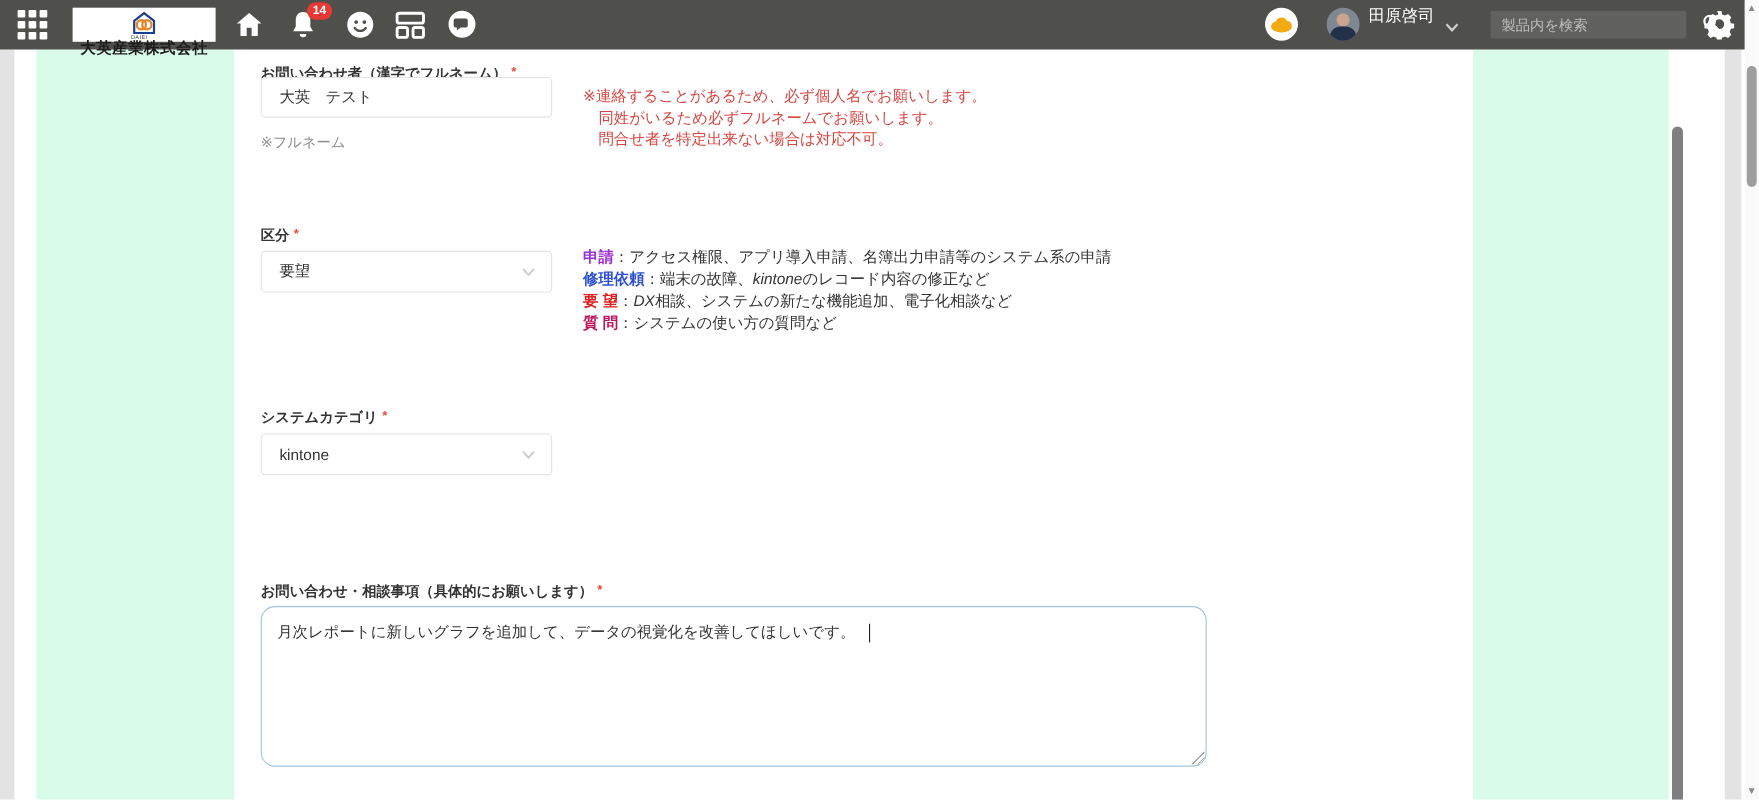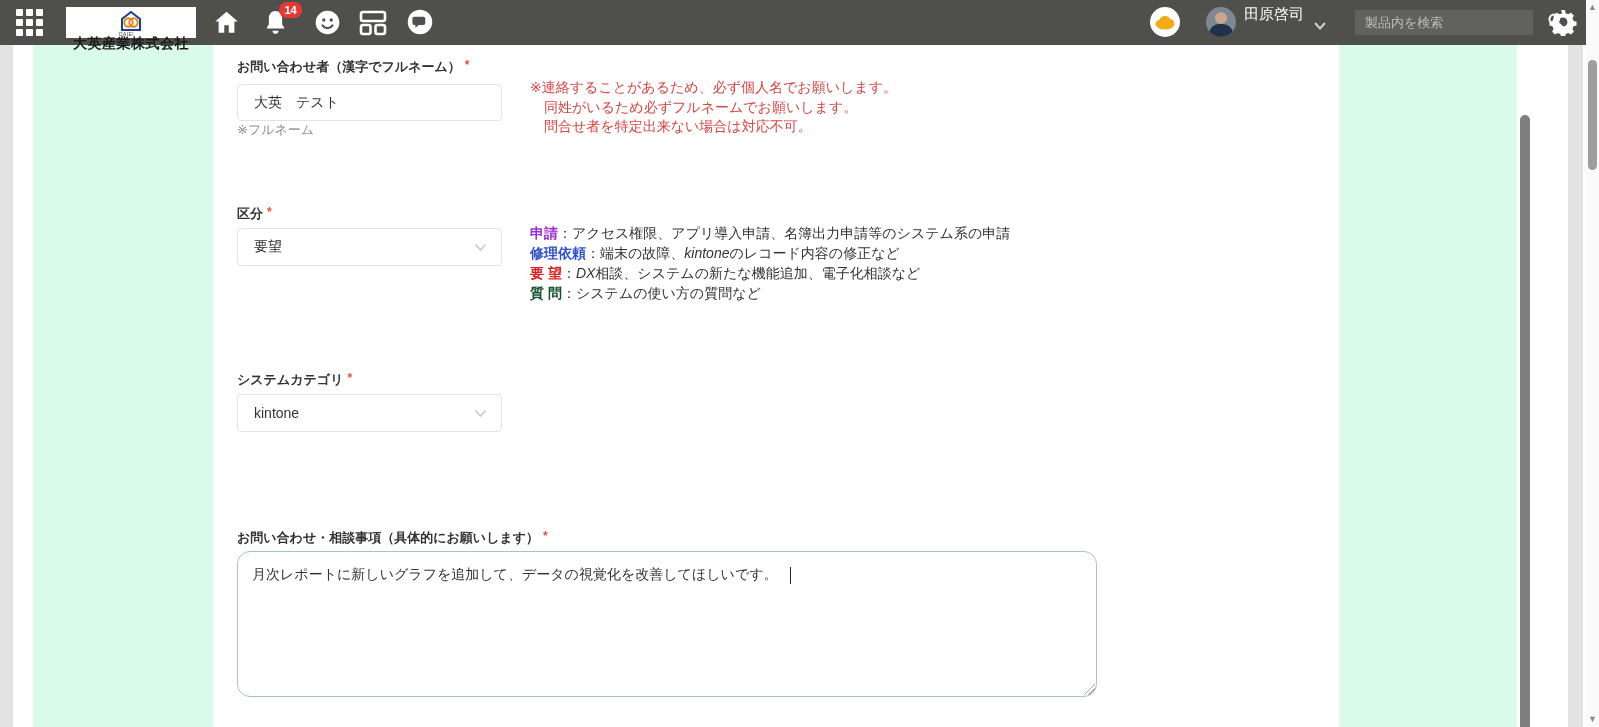--- a/index.html
+++ b/index.html
@@ -190,7 +190,7 @@
   <div class="field-label" style="left:237px; top:58px;">
     <span>お問い合わせ者（漢字でフルネーム）</span><span class="req" style="color: rgb(231, 76, 60);">*</span>
   </div>
-  <div class="text-input" style="left:237px; top:84px;">
+  <div class="text-input" style="left:237px; top:70px;">
     <span>大英　テスト</span>
   </div>
   <div class="hint" style="left:237px; top:121px;">※フルネーム</div>

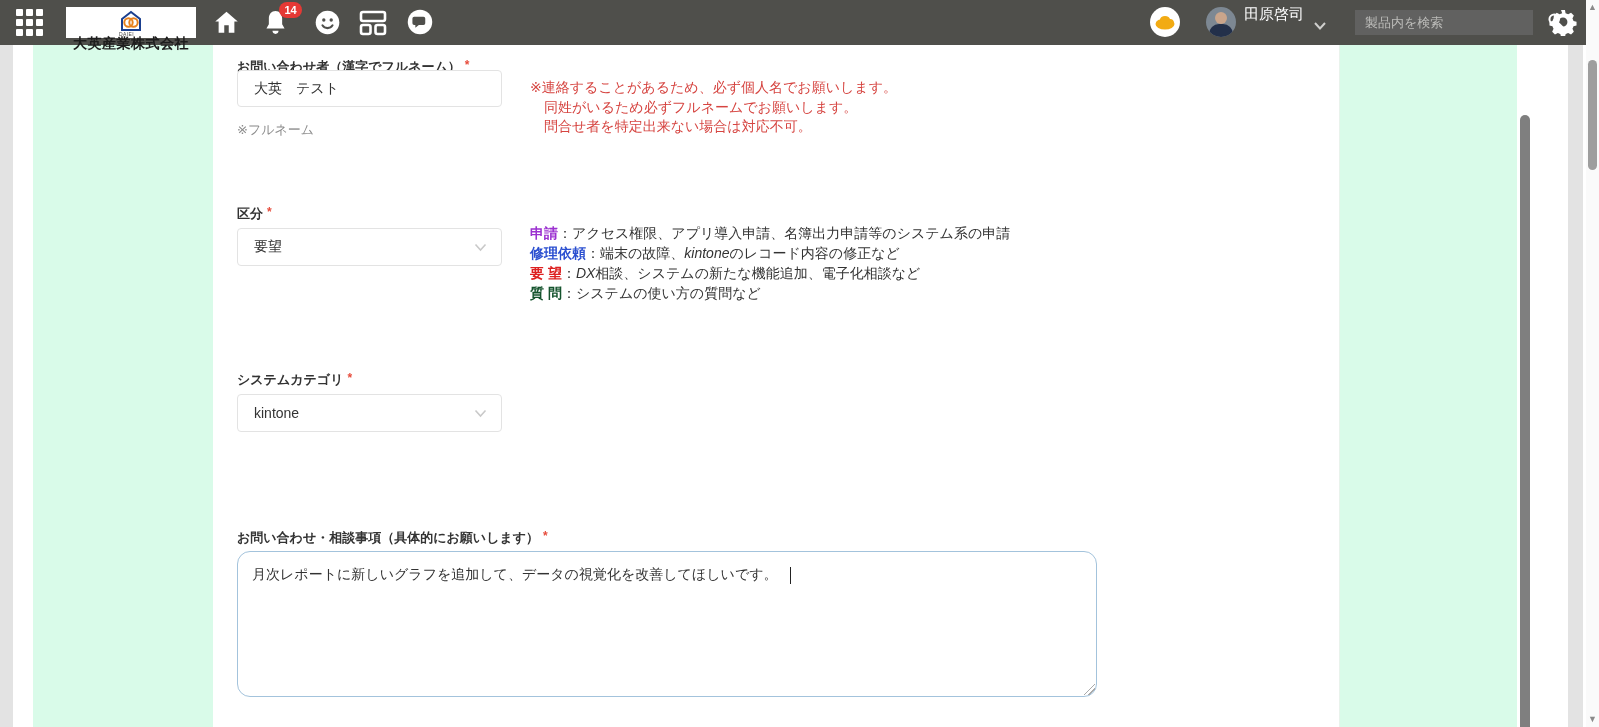--- a/index.html
+++ b/index.html
@@ -224,7 +224,7 @@
       <span class="help-term" style="color: rgb(221, 32, 32);">要 望</span><span>：</span><i>DX</i><span>相談、システムの新たな機能追加、電子化相談など</span>
     </div>
     <div>
-      <span class="help-term" style="color: #14532d; text-align: center;">質 問</span><span>：システムの使い方の質問など</span><i></i><span></span>
+      <span class="help-term" style="color: #be185d; text-align: center;">質 問</span><span>：システムの使い方の質問など</span><i></i><span></span>
     </div>
   </div>
 

